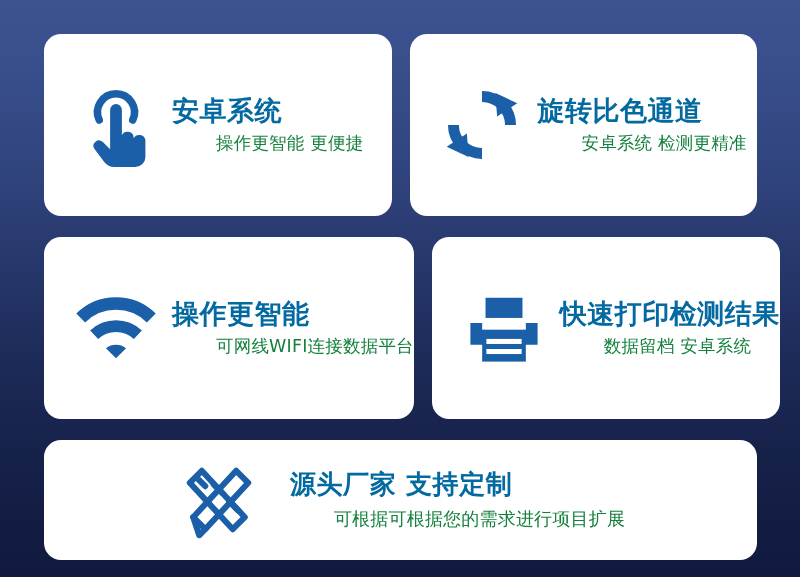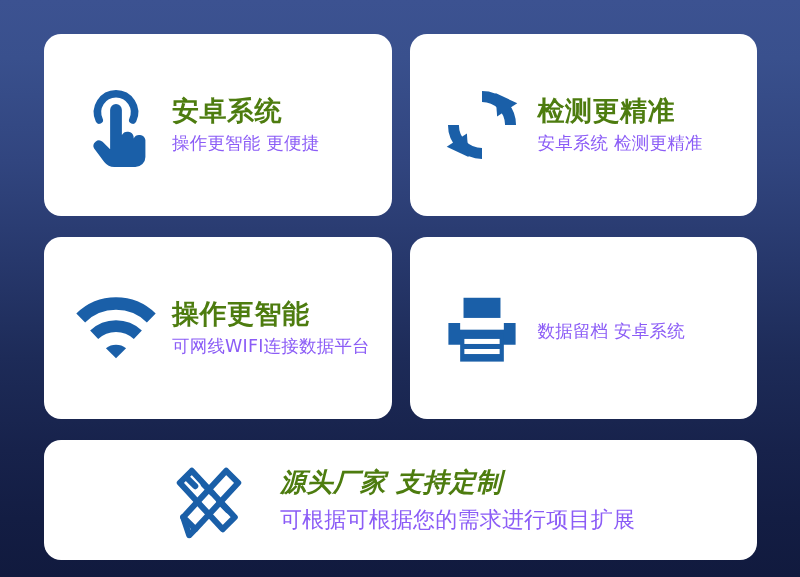--- a/index.html
+++ b/index.html
@@ -92,7 +92,7 @@
   .card-title {
     font-size: 27px;
     font-weight: bold;
-    color: #4d7c0f;
+    color: #0369a1;
     line-height: 1.18;
     letter-spacing: 0.5px;
     white-space: nowrap;

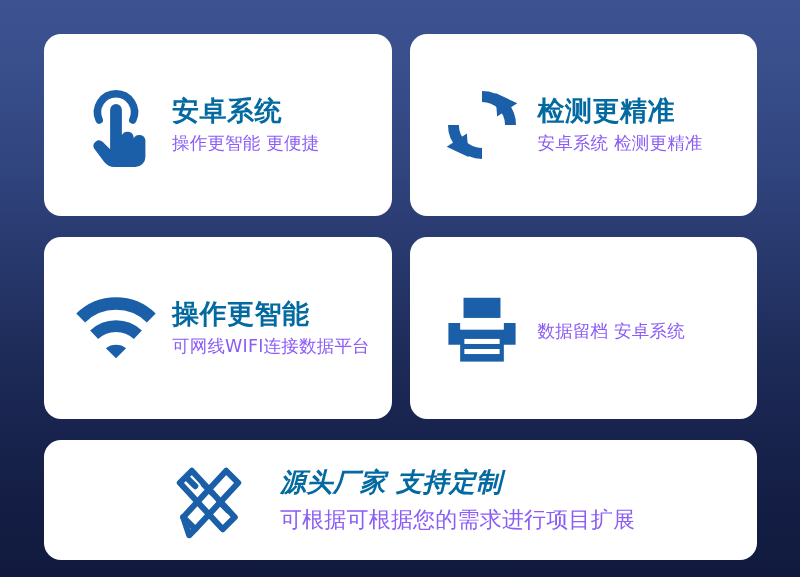--- a/index.html
+++ b/index.html
@@ -168,7 +168,7 @@
         </svg>
       </div>
       <div class="text-box">
-        <div class="card-title">检测更精准</div>
+        <div class="card-title">旋转比色通道</div>
         <div class="card-subtitle">安卓系统 检测更精准</div>
       </div>
     </div>

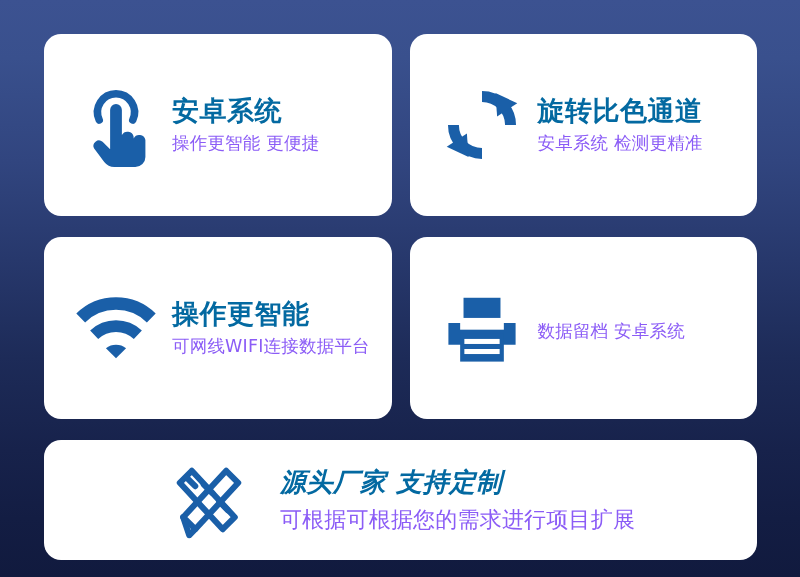--- a/index.html
+++ b/index.html
@@ -101,11 +101,12 @@
   .card-subtitle {
     font-size: 17.5px;
     font-weight: normal;
-    color: #8b5cf6;
+    color: #15803d;
     line-height: 1.25;
     margin-top: 7px;
     letter-spacing: 0.2px;
     white-space: nowrap;
+    margin-left: 44px;
   }
 
   .wide-card .card-title {

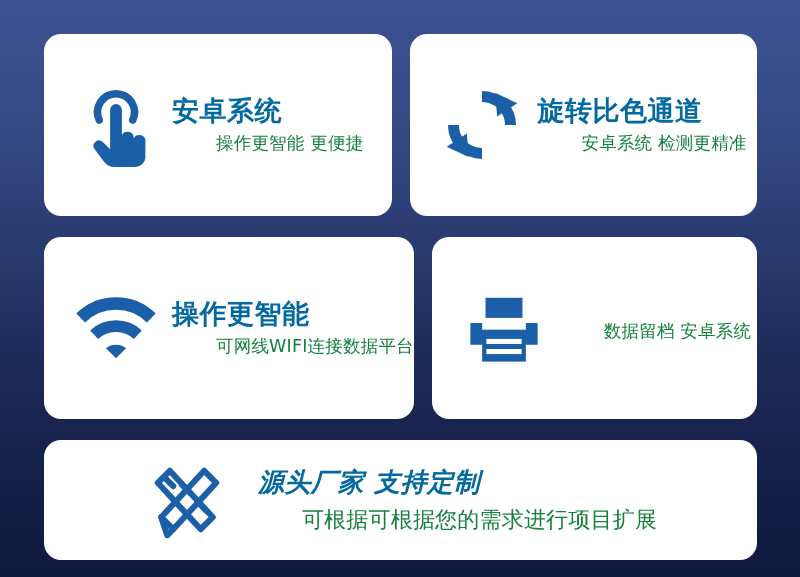--- a/index.html
+++ b/index.html
@@ -204,6 +204,7 @@
         </svg>
       </div>
       <div class="text-box">
+        <div class="card-title">快速打印检测结果</div>
         <div class="card-subtitle">数据留档 安卓系统</div>
       </div>
     </div>

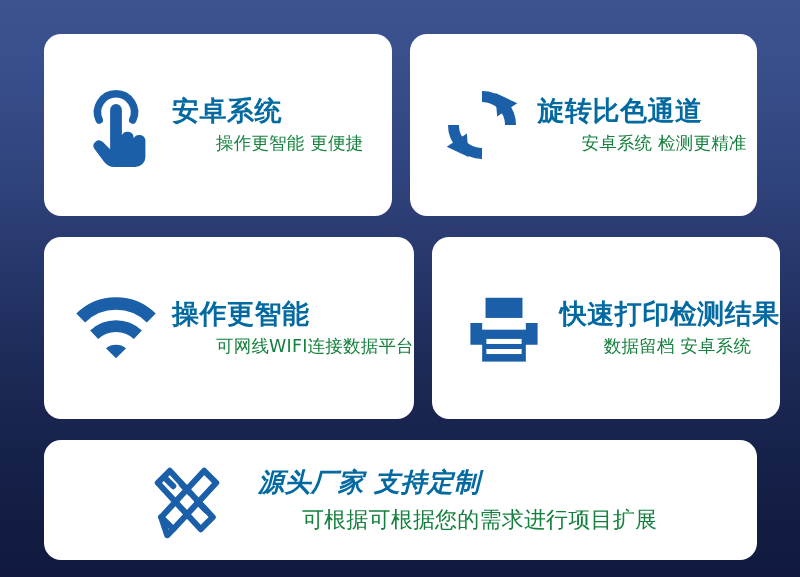--- a/index.html
+++ b/index.html
@@ -112,7 +112,6 @@
   .wide-card .card-title {
     font-size: 26px;
     letter-spacing: 0.6px;
-    font-style: italic;
   }
 
   .wide-card .card-subtitle {

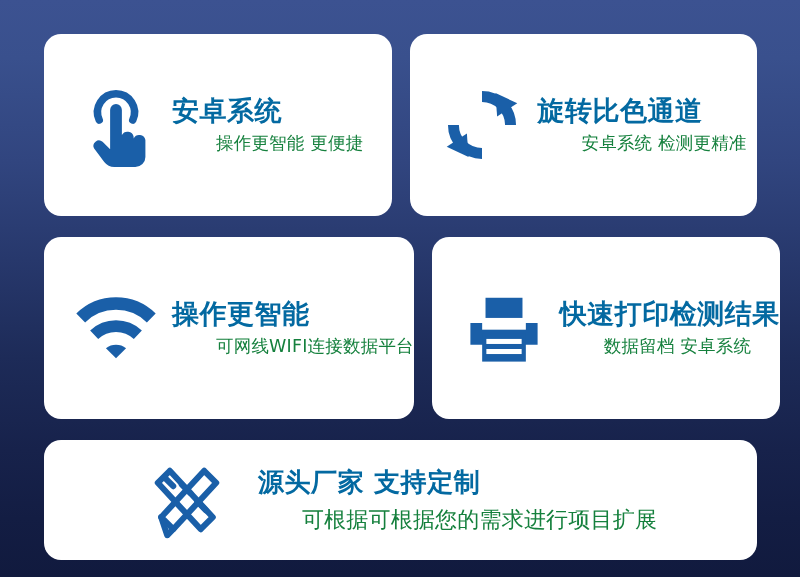--- a/index.html
+++ b/index.html
@@ -115,7 +115,7 @@
   }
 
   .wide-card .card-subtitle {
-    font-size: 22px;
+    font-size: 18px;
     margin-top: 8px;
   }
 

